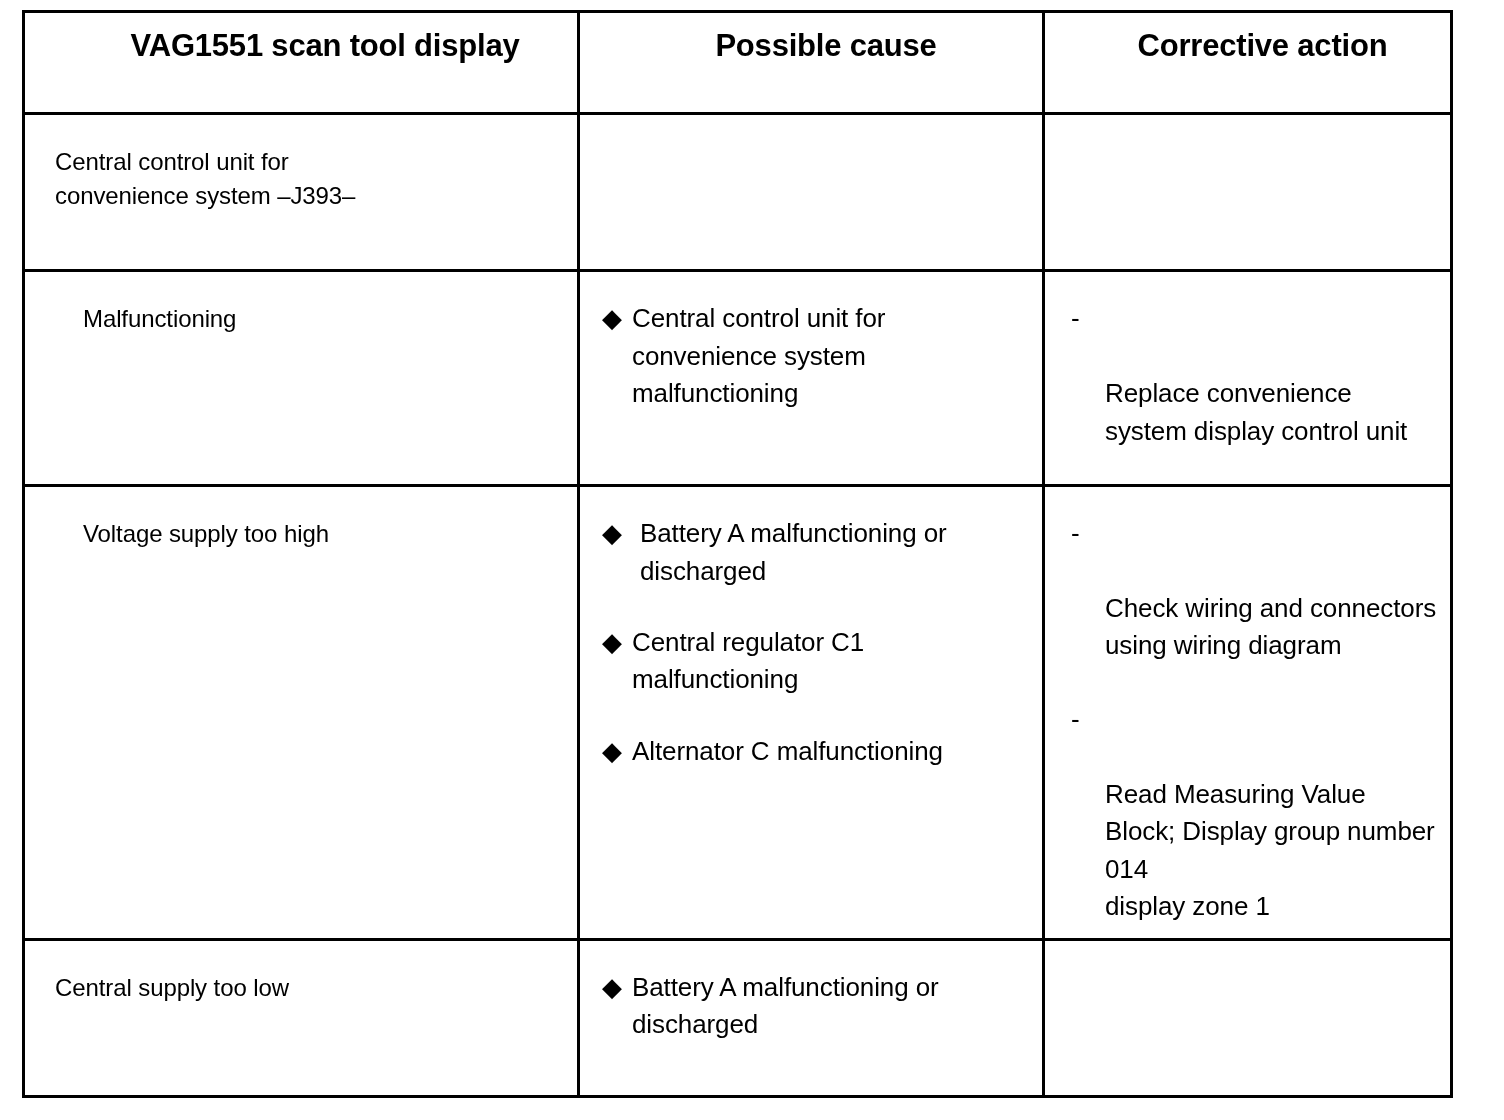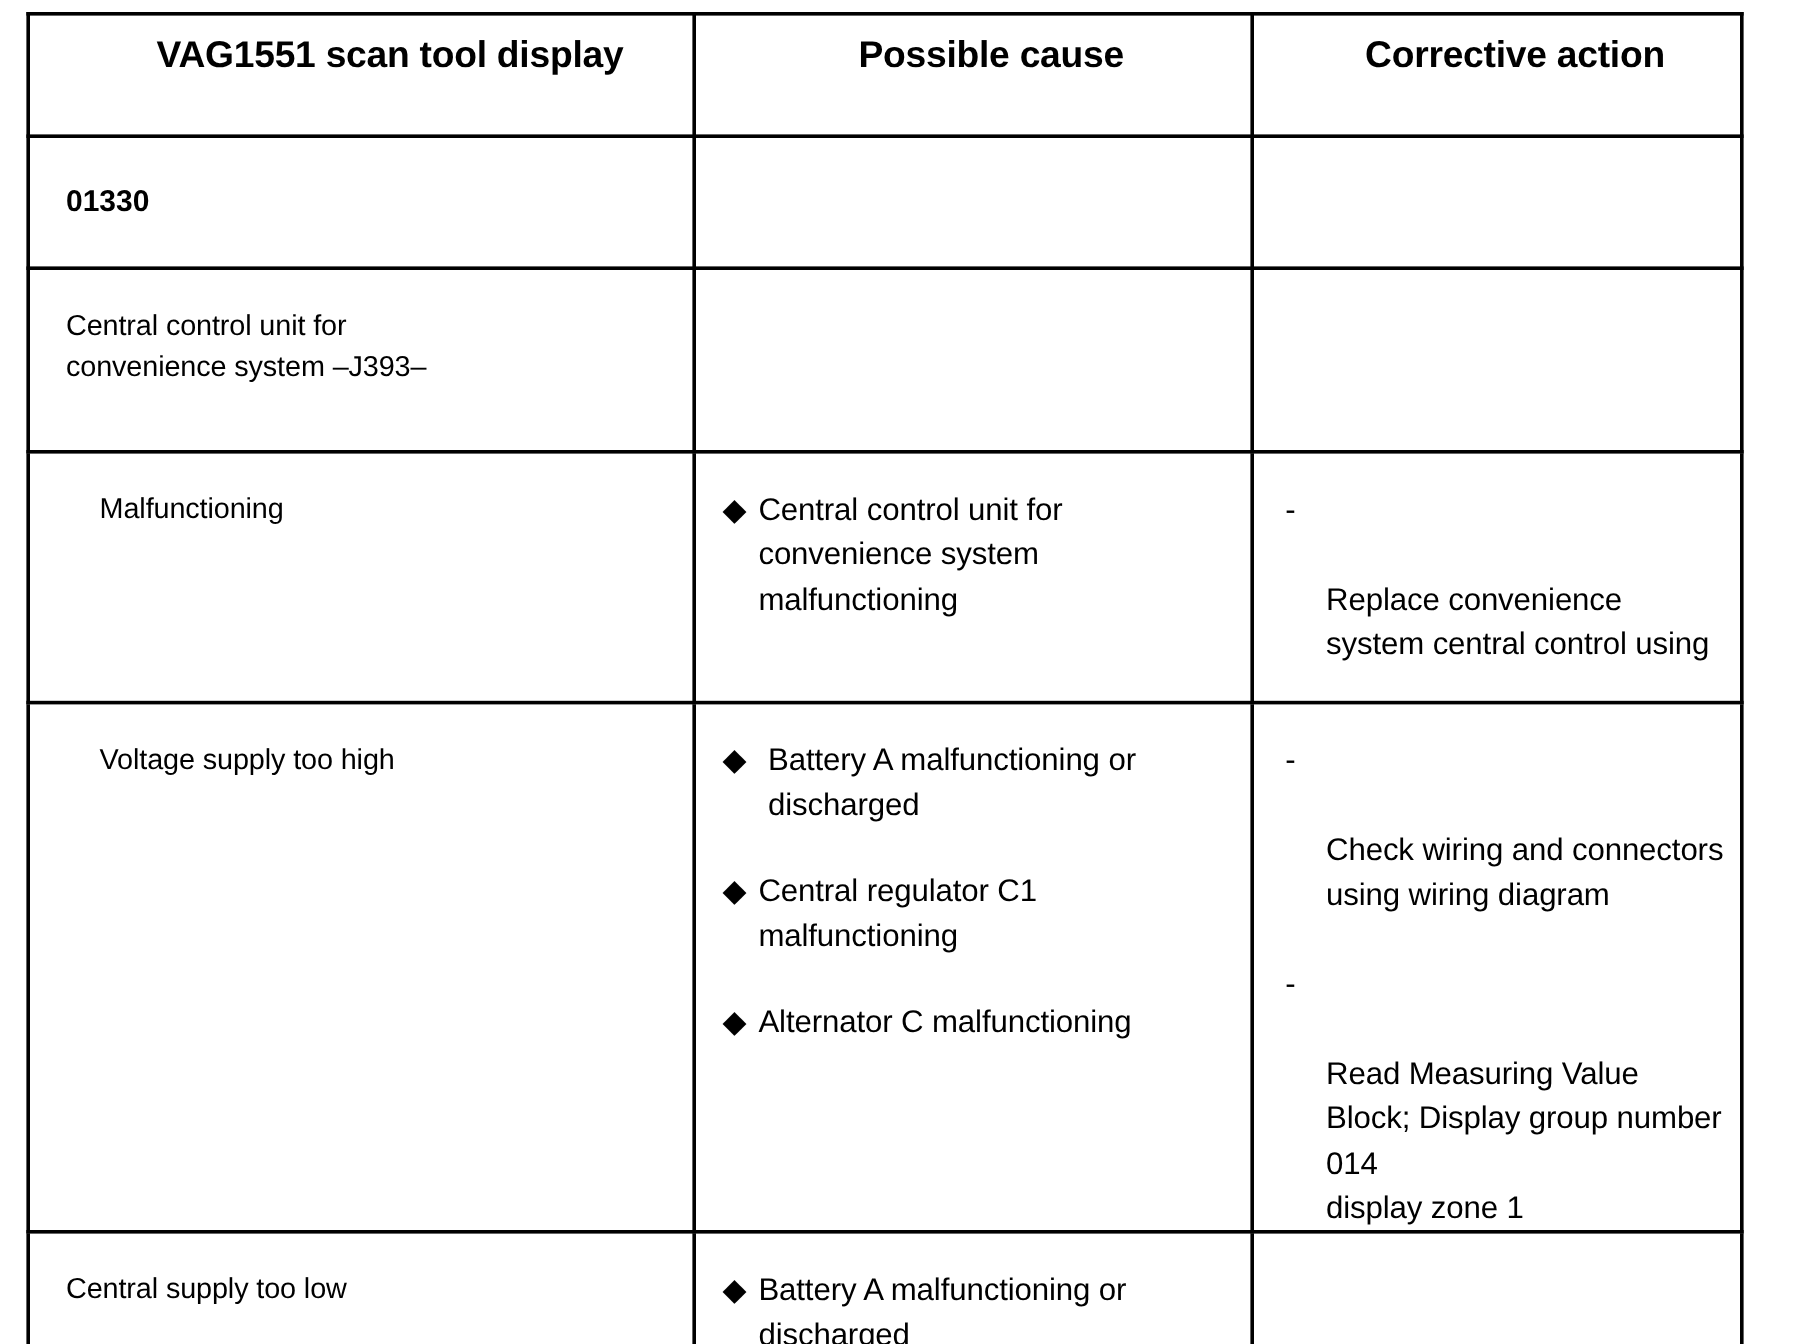--- a/index.html
+++ b/index.html
@@ -160,13 +160,6 @@
 
     <tbody>
 
-      <tr style="height:110px">
-        <td>
-          <div class="code-text">01330</div>
-        </td>
-        <td class="empty-cell"></td>
-        <td class="empty-cell"></td>
-      </tr>
 
       <tr style="height:153px">
         <td>

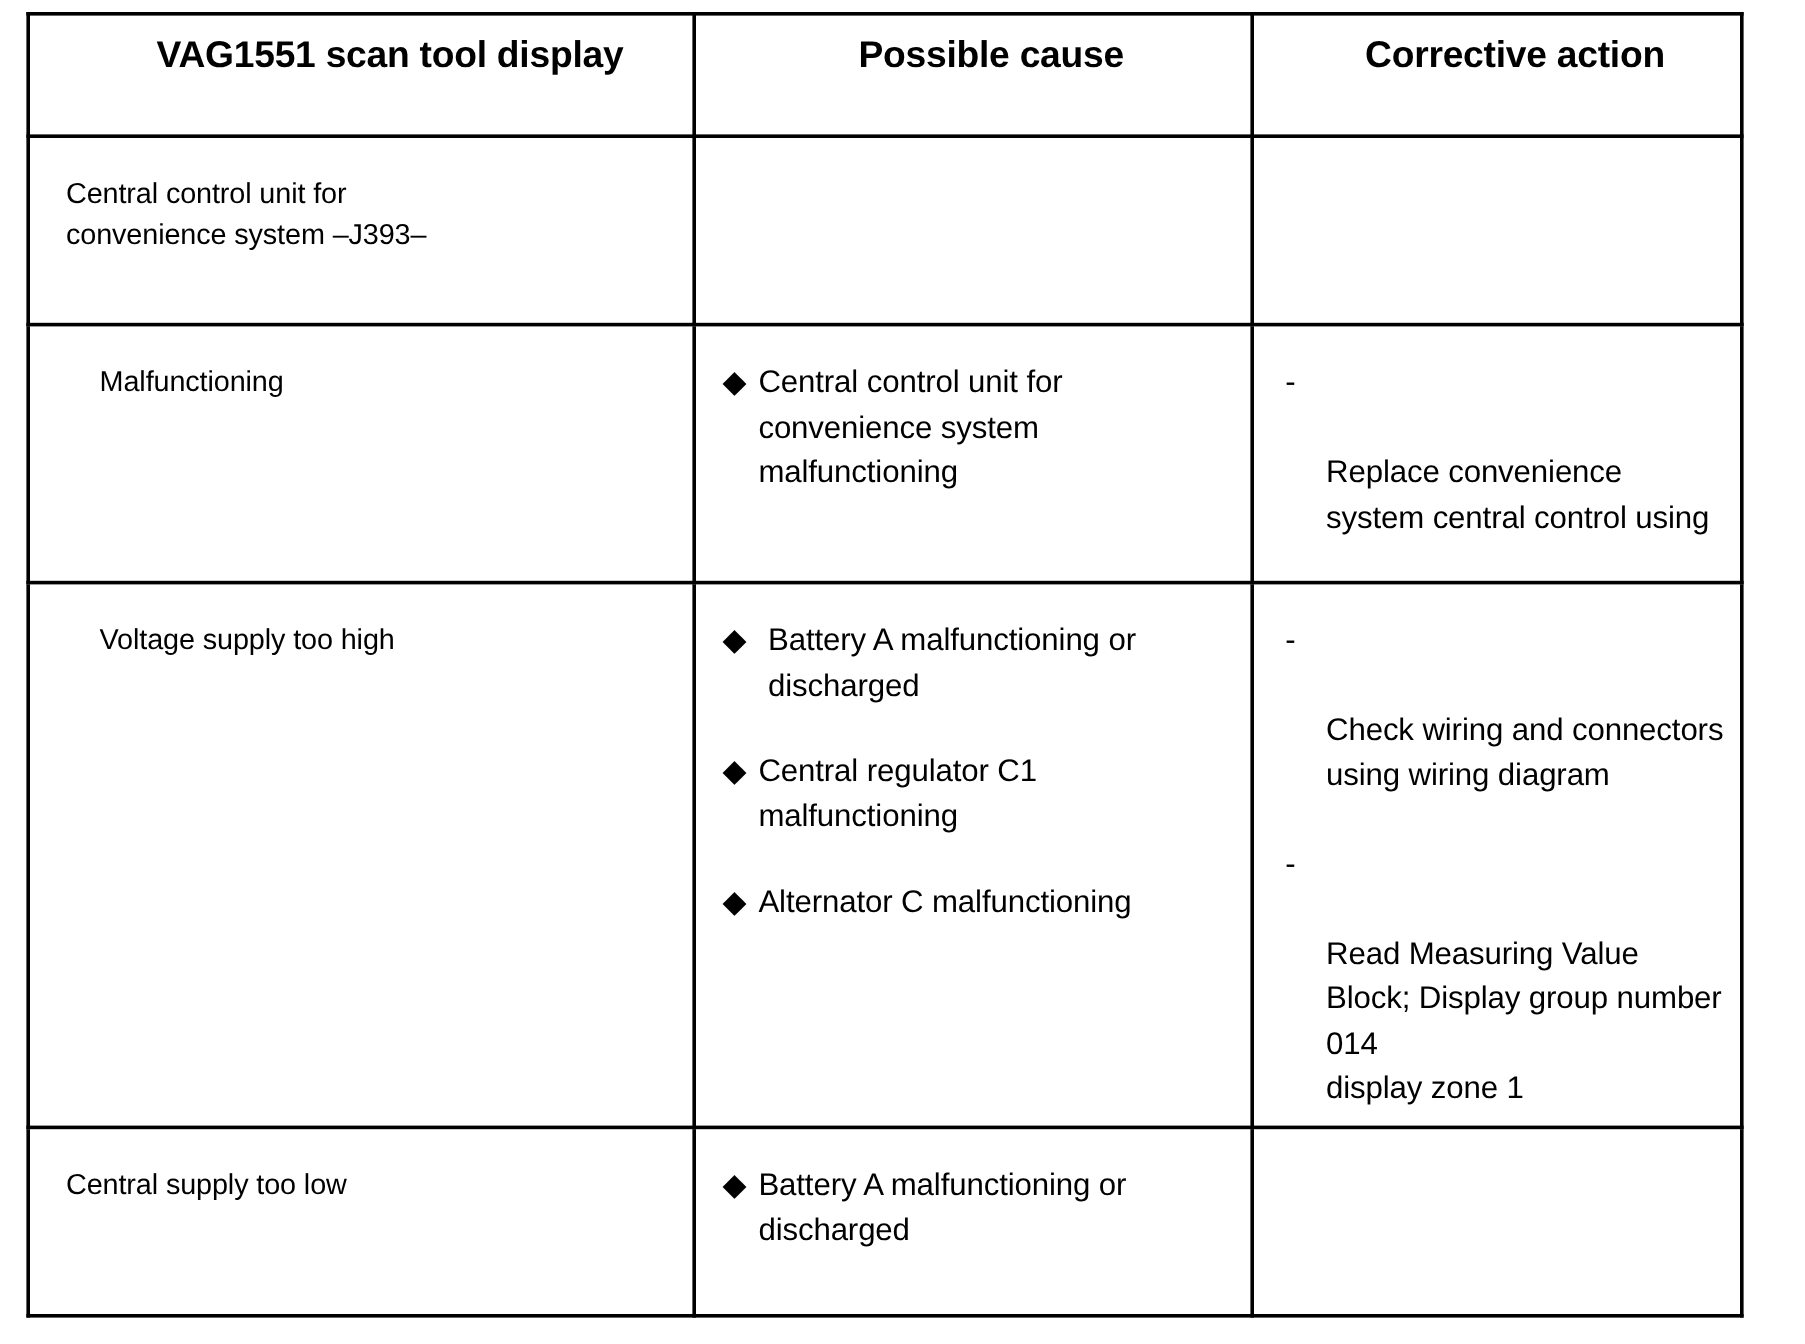--- a/index.html
+++ b/index.html
@@ -186,7 +186,7 @@
           <ul class="dash-list">
             <li>
               <span class="dash">-</span>
-              <span>Replace convenience system central control using</span>
+              <span>Replace convenience system display control unit</span>
             </li>
           </ul>
         </td>

